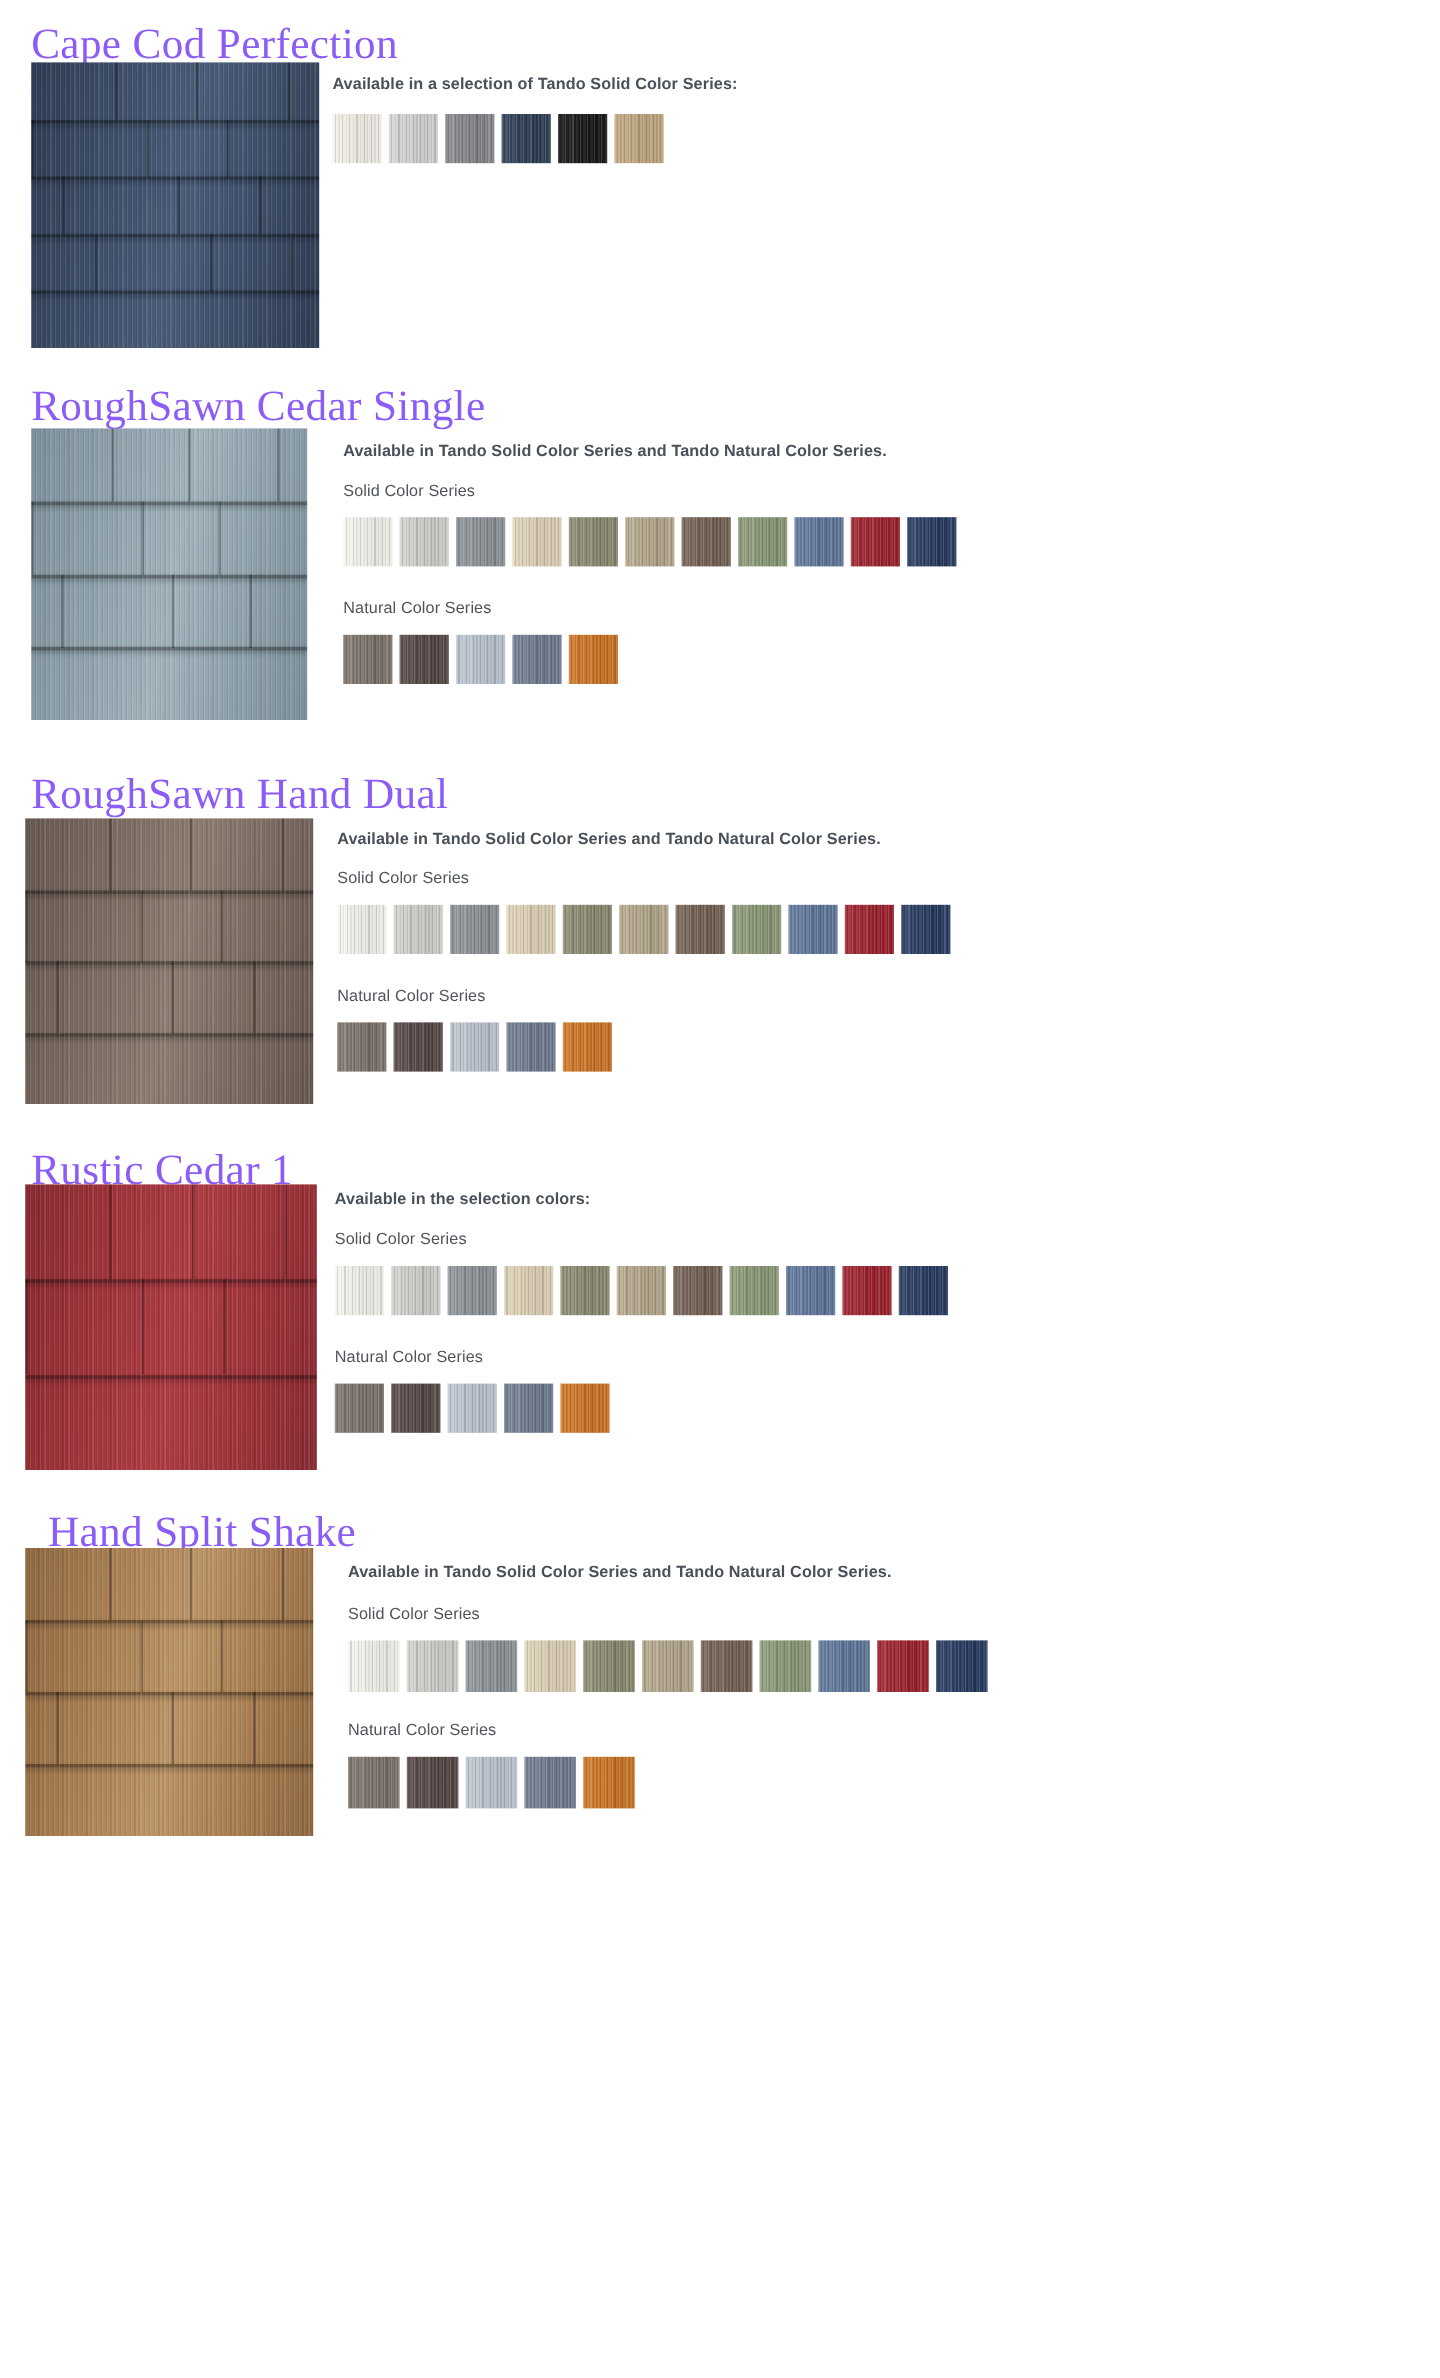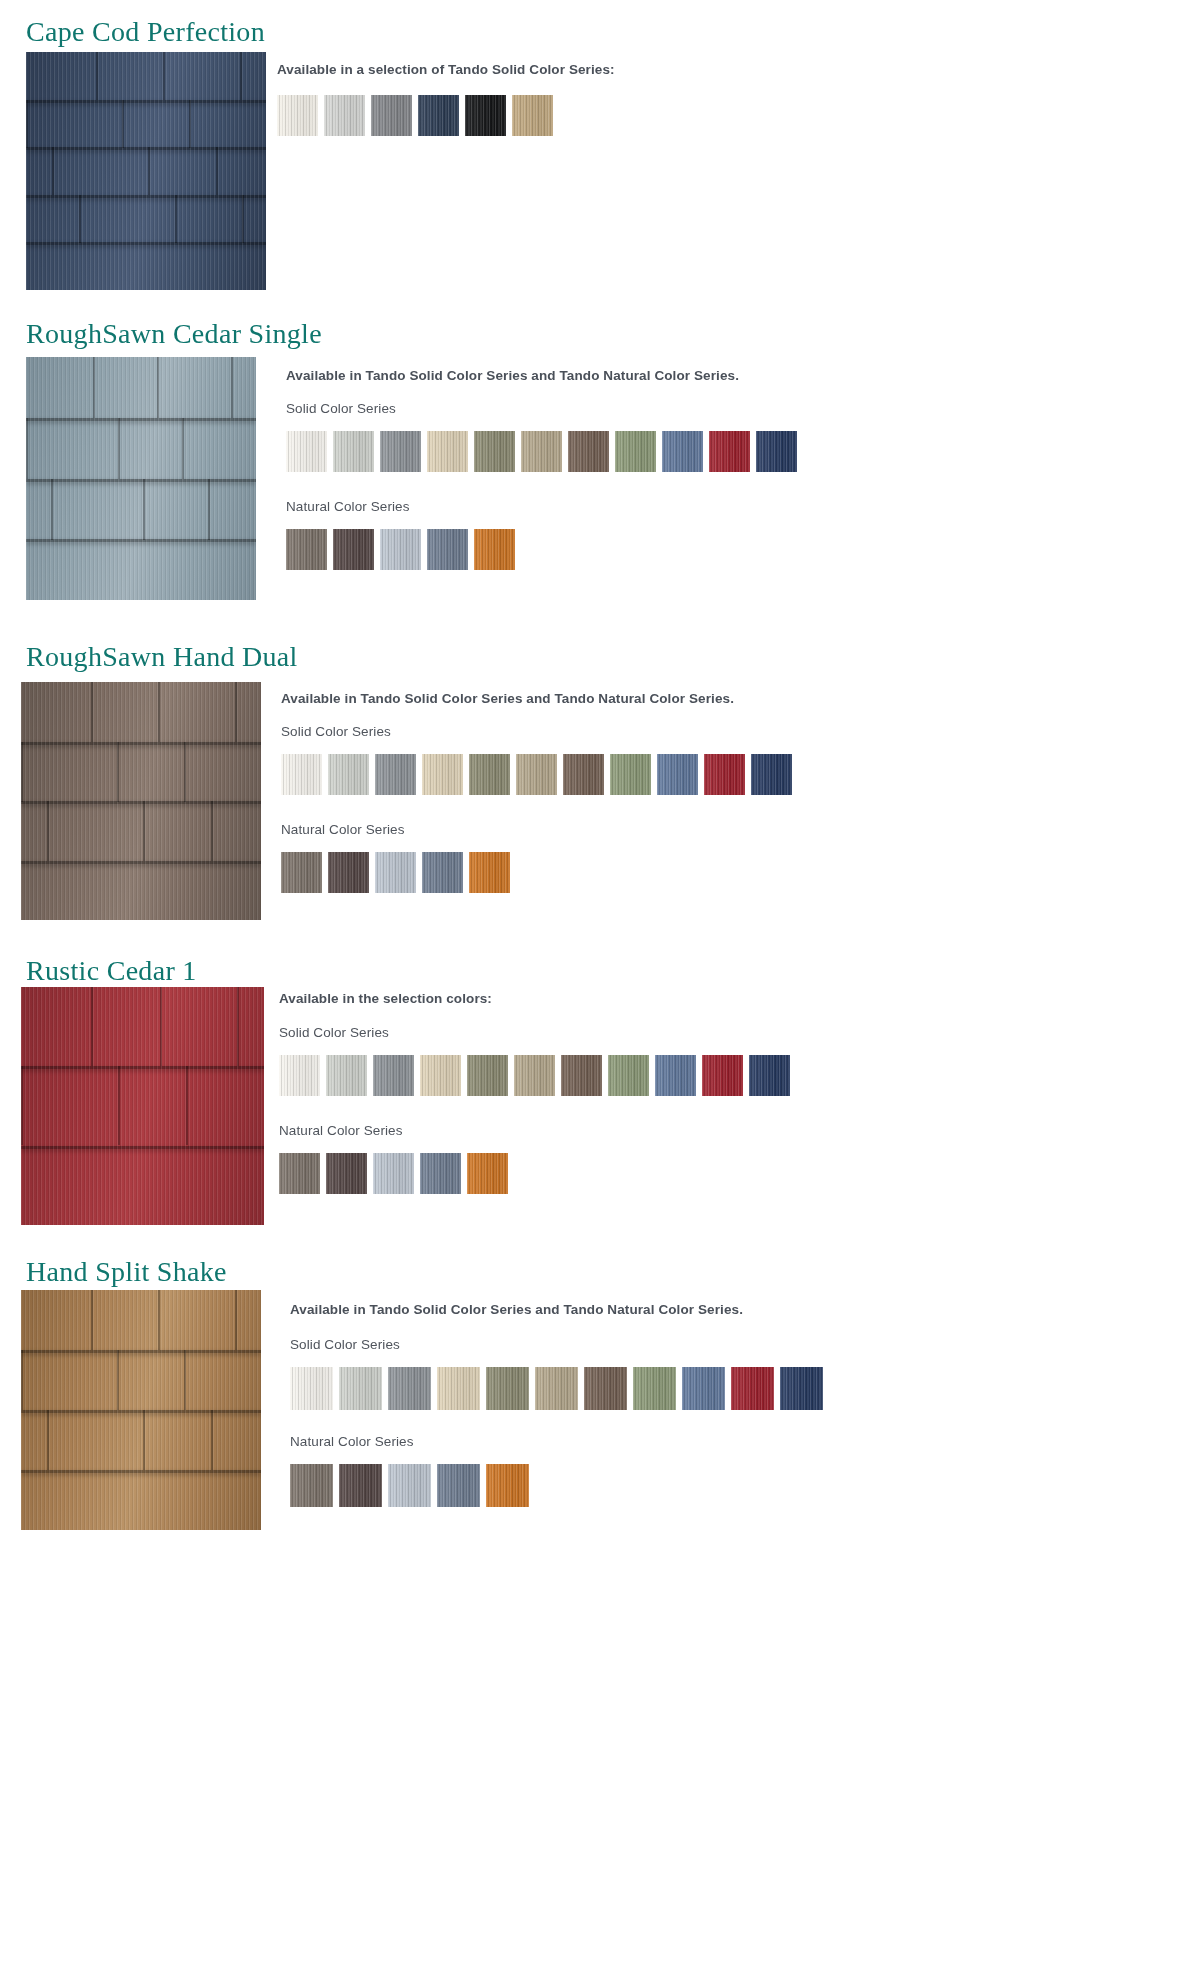--- a/index.html
+++ b/index.html
@@ -26,9 +26,9 @@
   }
   .product-title {
     font-family: "Liberation Serif", "DejaVu Serif", serif;
-    font-size: 28px;
+    font-size: 36px;
     font-weight: 400;
-    color: #0f766e;
+    color: #8b5cf6;
     letter-spacing: .3px;
     white-space: nowrap;
     line-height: 1;

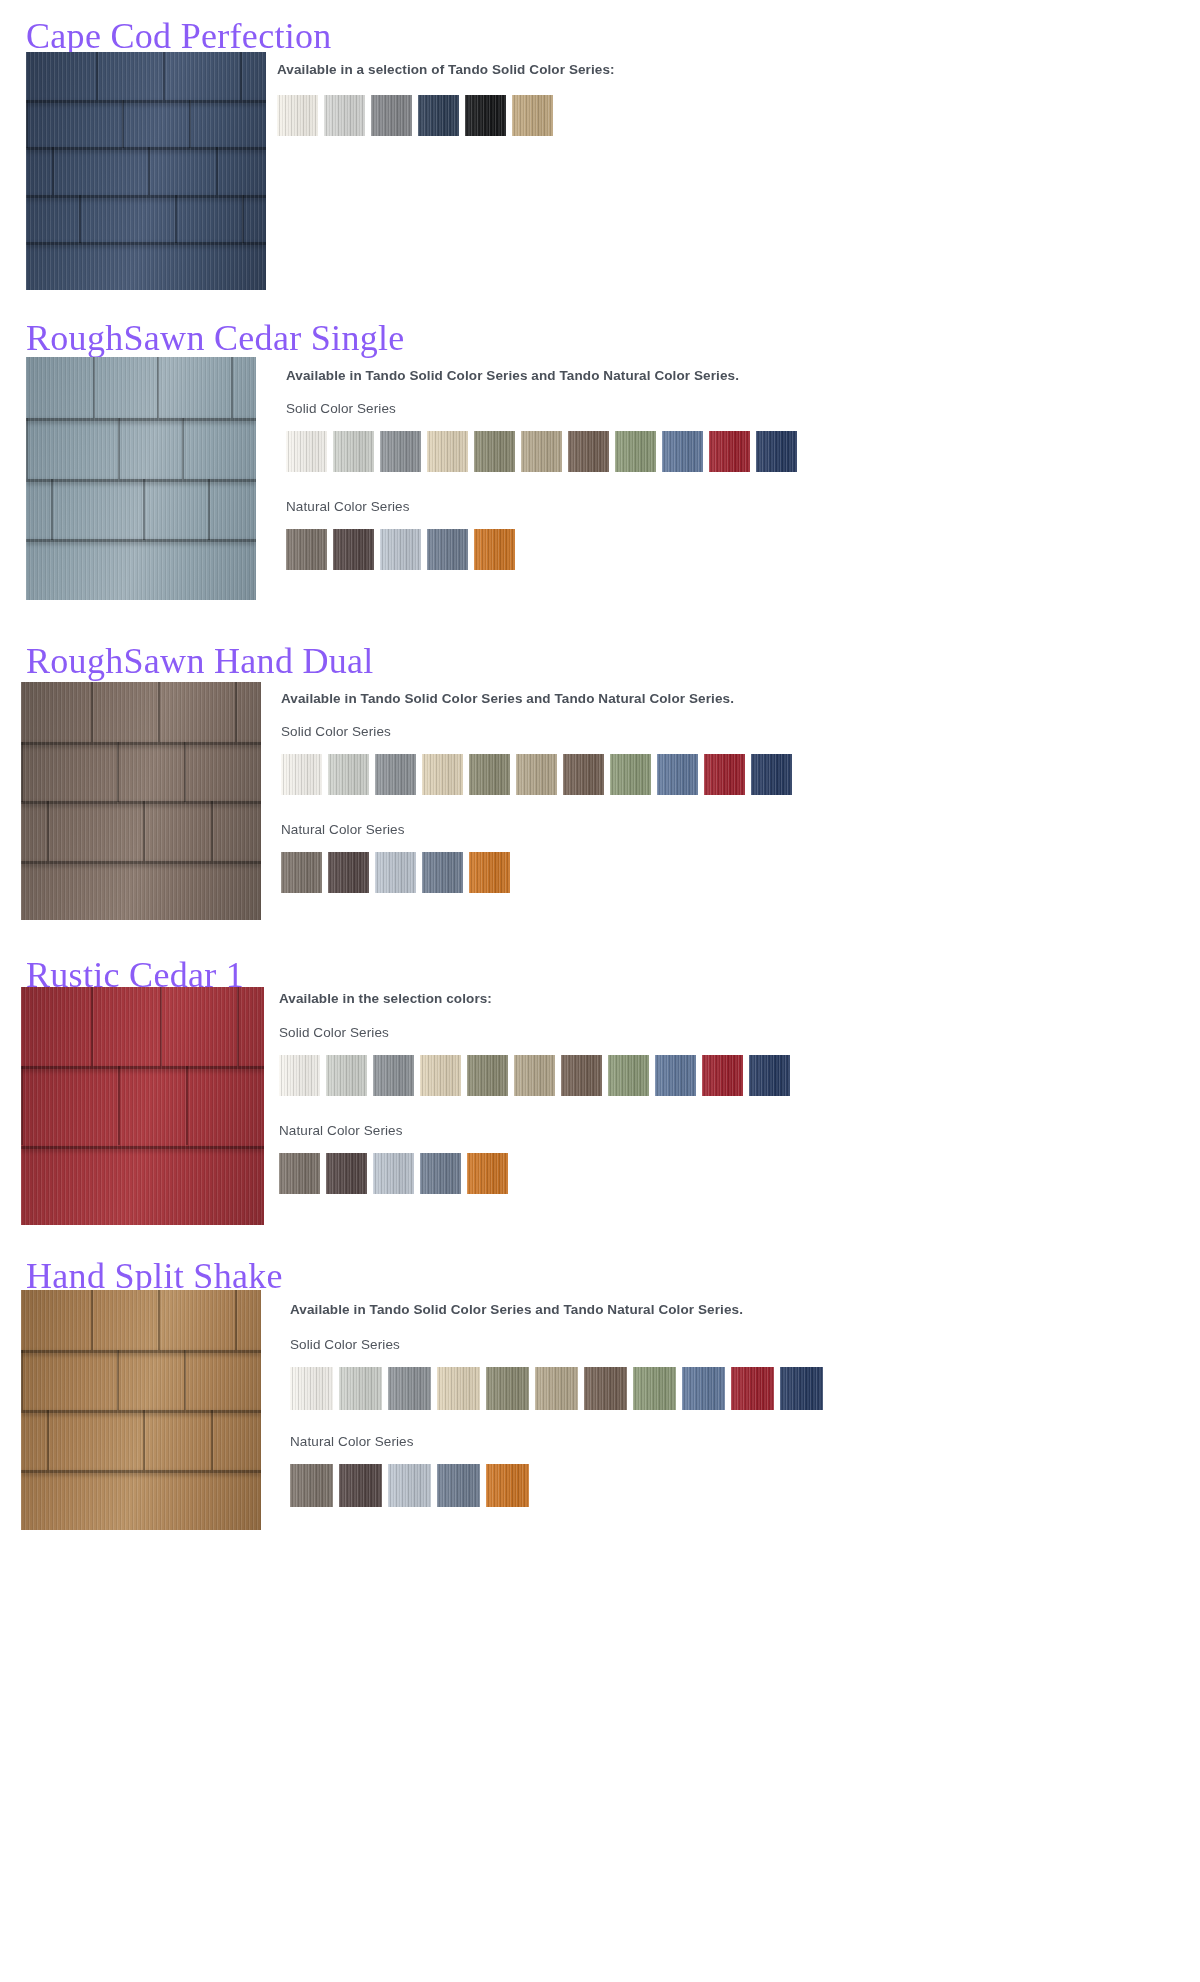--- a/index.html
+++ b/index.html
@@ -288,7 +288,7 @@
       </div>
     </div>
     <div class="product" style="top: 0px;">
-      <div class="product-title" style="position: absolute; left: 26px; top: 1258px;">Hand Split Shake</div>
+      <div class="product-title" style="position: absolute; left: 40px; top: 1258px;">Hand Split Shake</div>
       <div class="hero grain grain-soft" style="left: 21px; top: 1290px; width: 240px; height: 240px; position: absolute; background: linear-gradient(100deg, rgb(142, 104, 64) 0%, rgb(169, 127, 83) 28%, rgb(187, 148, 103) 52%, rgb(169, 127, 83) 74%, rgb(142, 104, 64) 100%);">
         <div class="courses">
           <div class="course-line" style="top: 60px;"></div>

